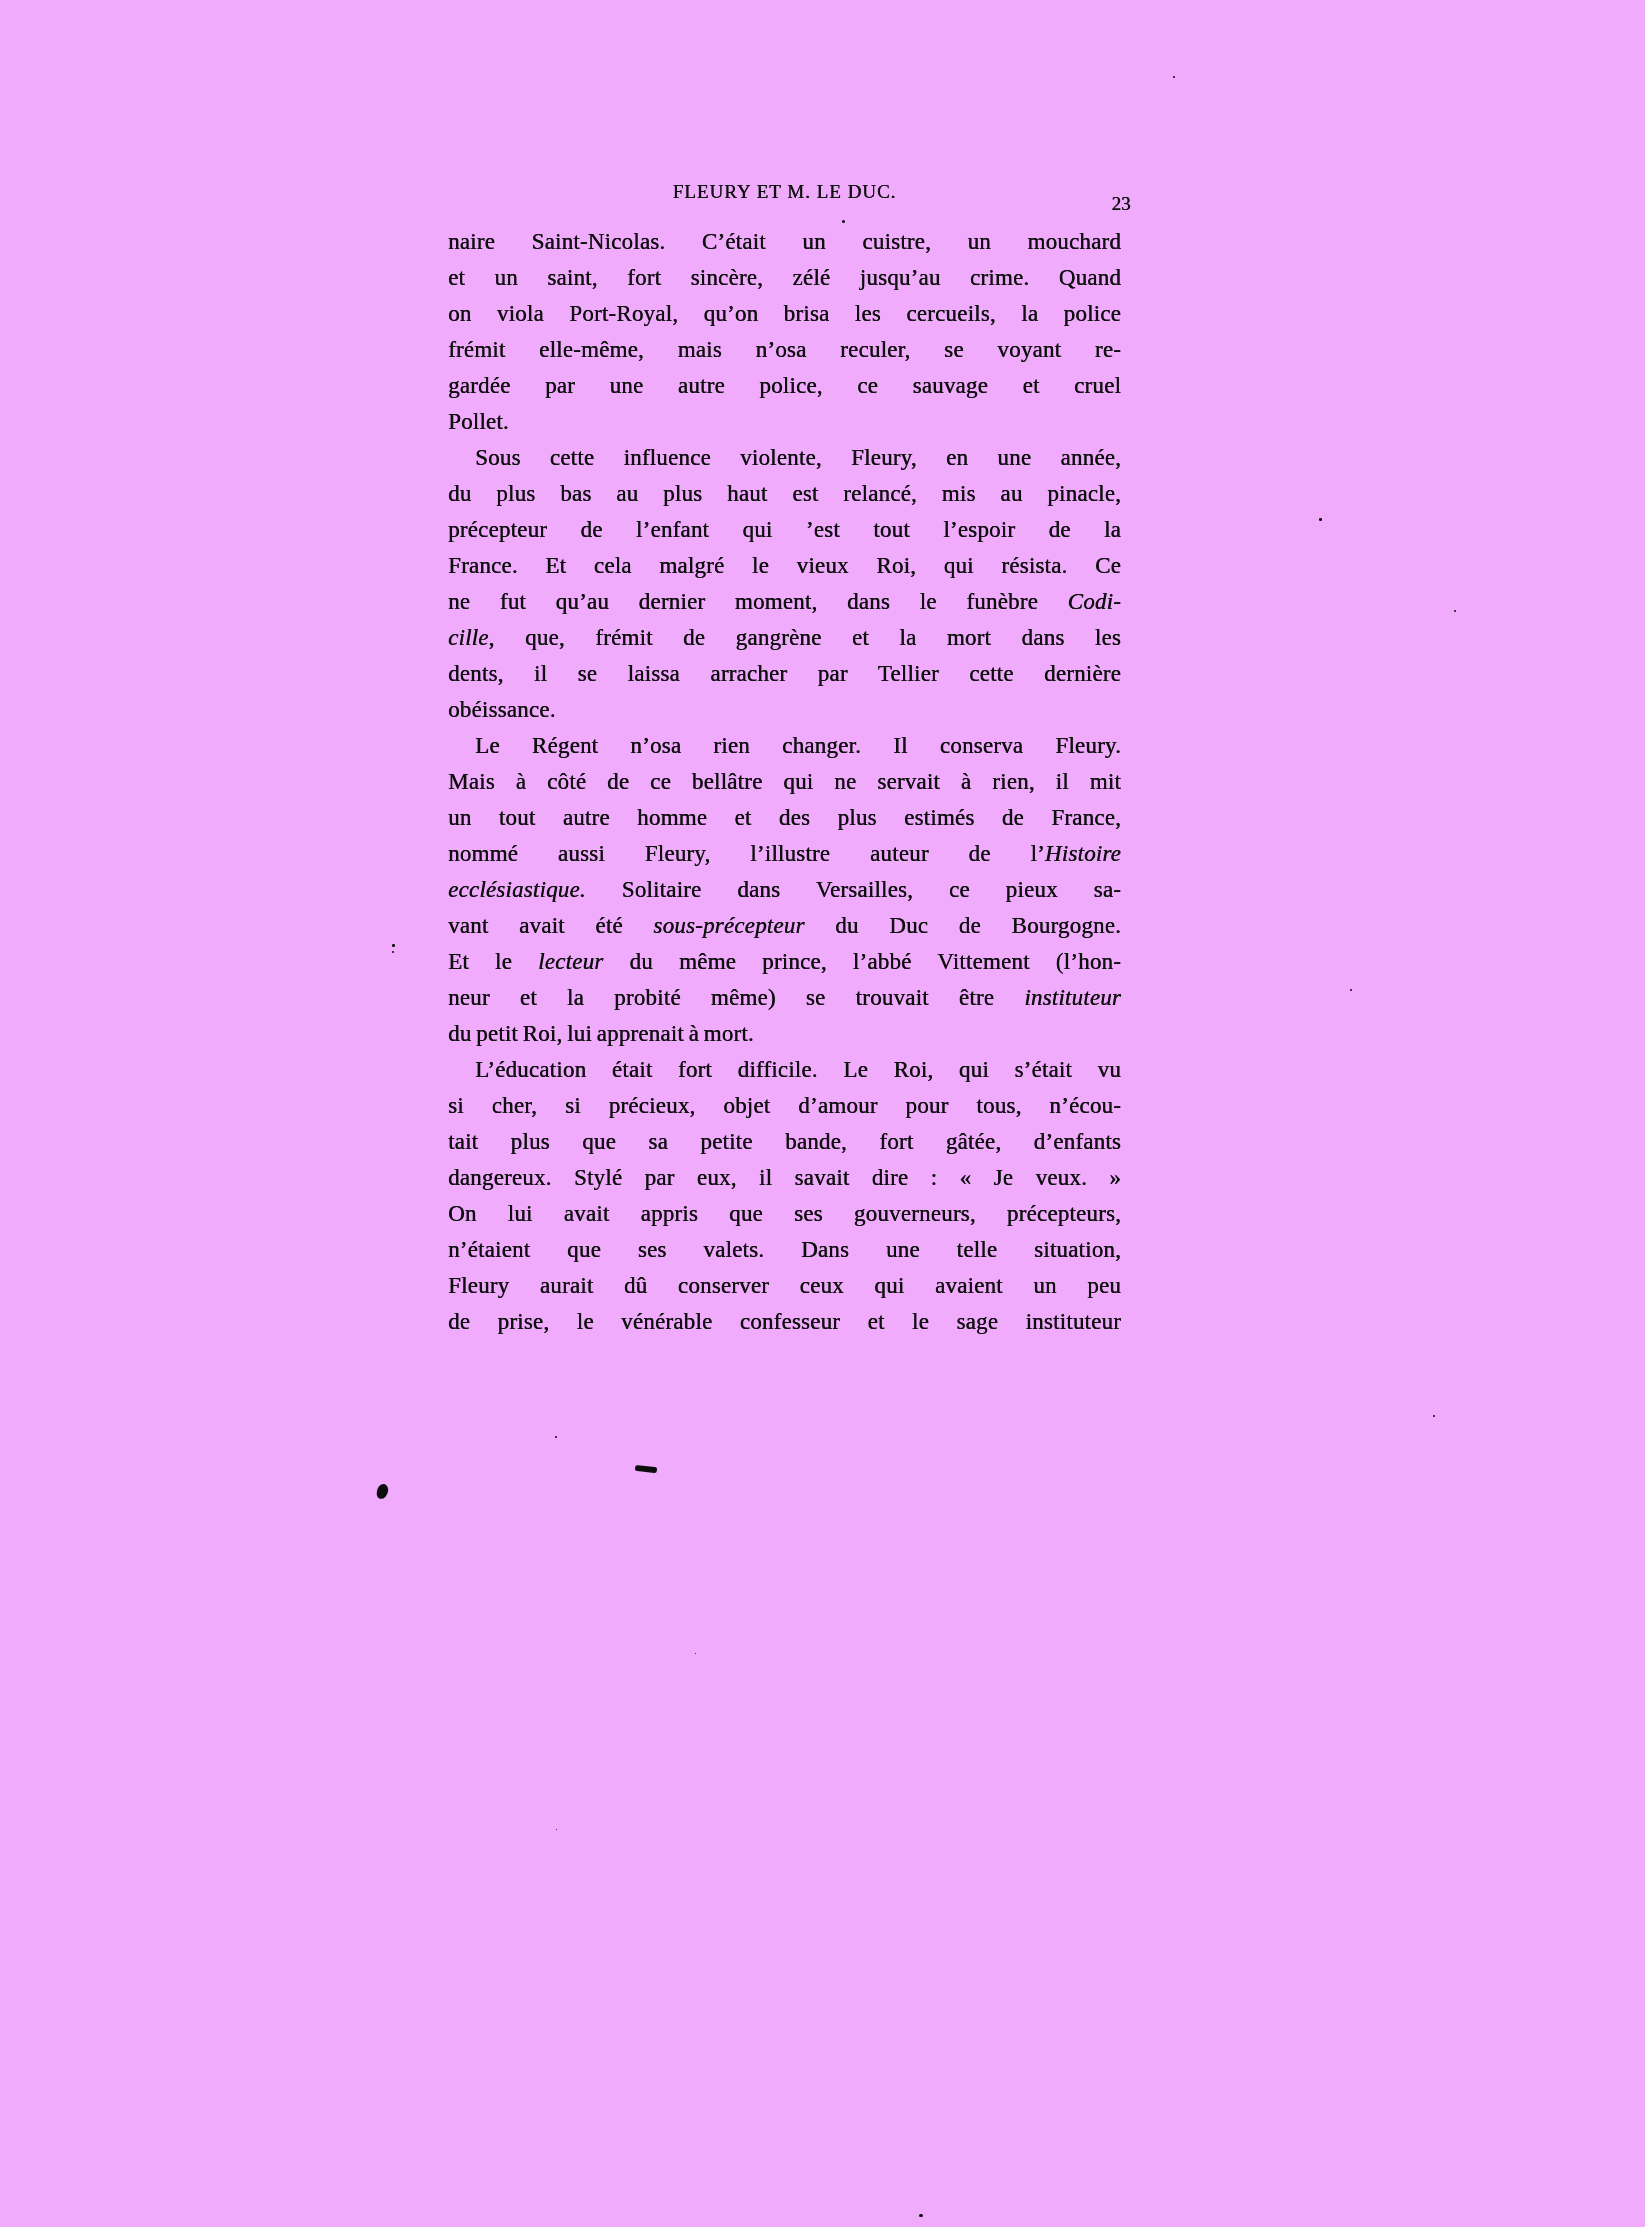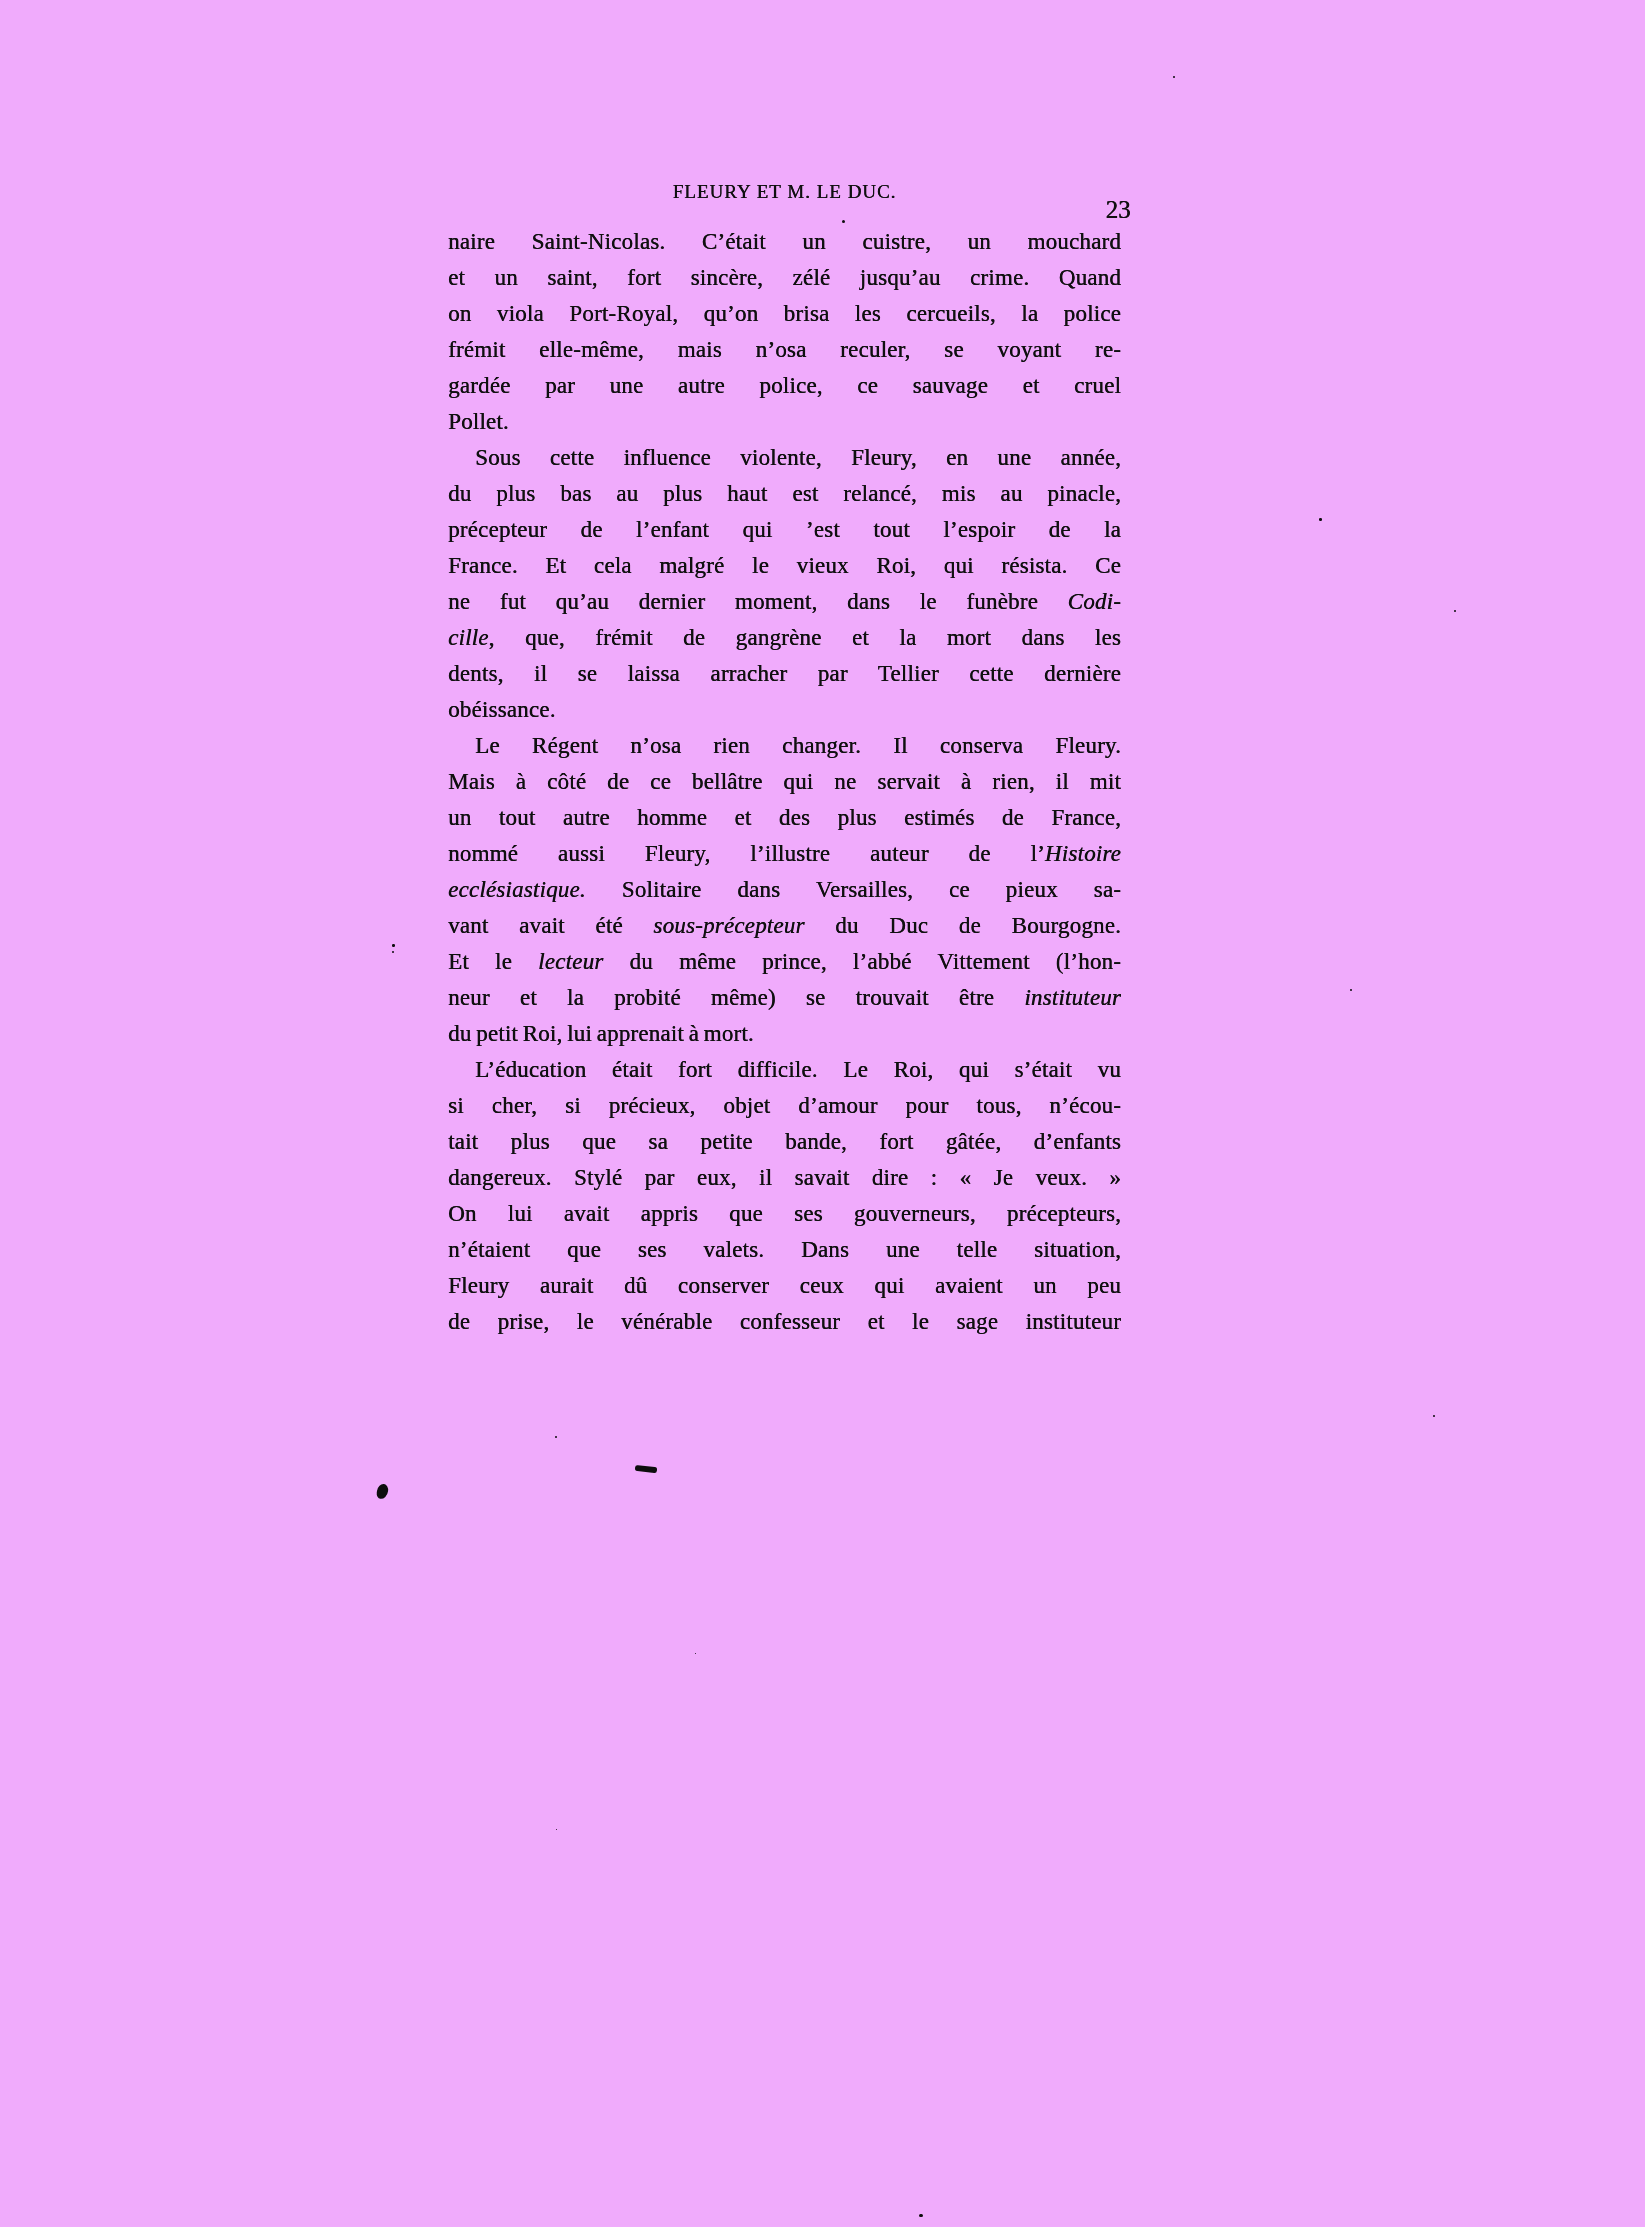--- a/index.html
+++ b/index.html
@@ -31,8 +31,8 @@
   }
   .page-number {
     position: absolute;
-    right: -9.5px; top: 18px;
-    font-size: 25px;
+    right: -9.5px; top: 12px;
+    font-size: 19px;
     text-shadow: 0.4px 0.3px 0 #101010;
   }
 

